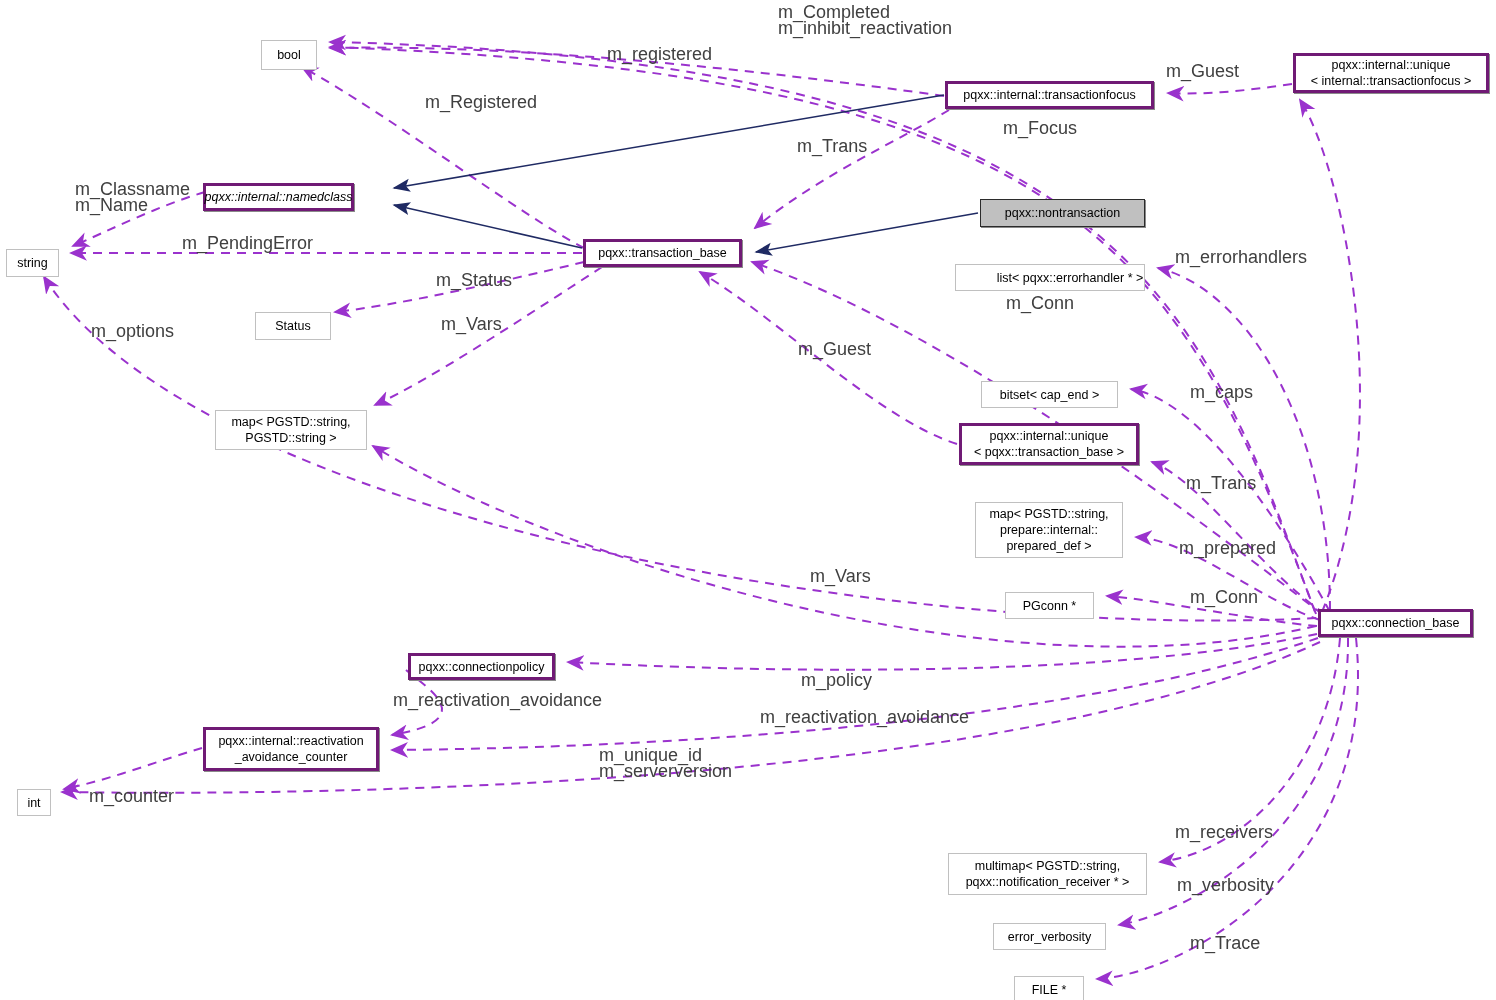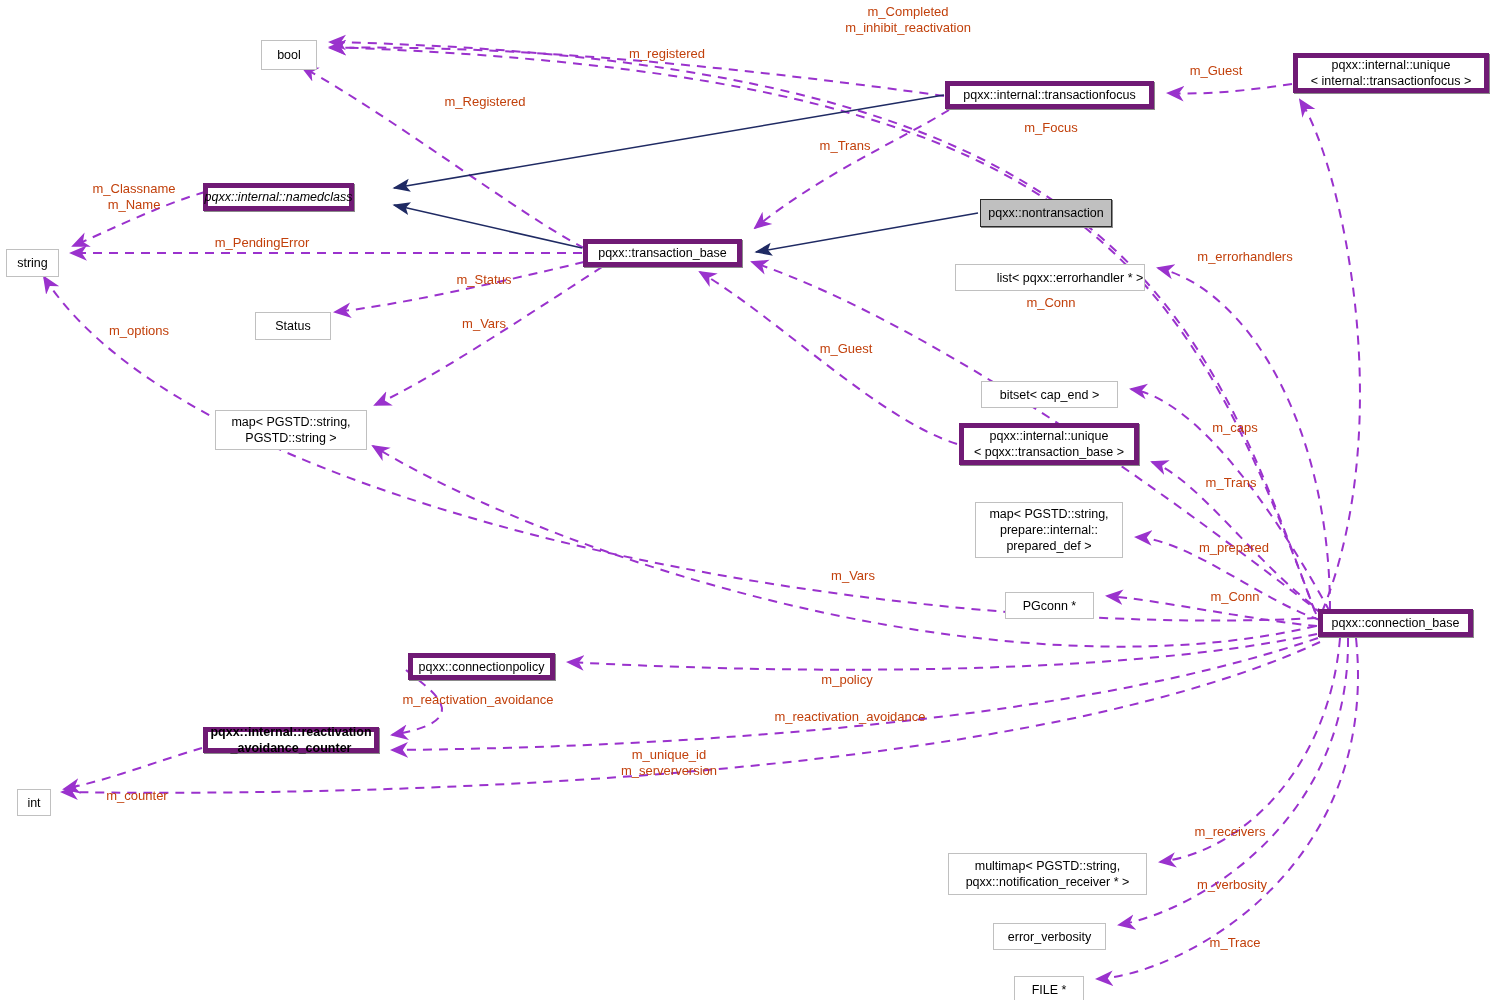--- a/index.html
+++ b/index.html
@@ -12,8 +12,8 @@
   .node.plain{border:1px solid #c0c0c0;margin-top:10px;}
   .node.key{border:5px solid #701a75;box-shadow:1px 1px 0 #8a8a8a;}
   .node.cur{border:1px solid #2b2b2b;background:#c0c0c0;box-shadow:1px 1px 0 #8a8a8a;}
-  .edgelabel{position:absolute;font-size:13px;color:#c2410c;white-space:pre;
-             line-height:16px;text-align:center;}
+  .edgelabel{position:absolute;font-size:18px;color:#404040;white-space:pre;
+             line-height:16px;}
 </style>
 </head>
 <body>

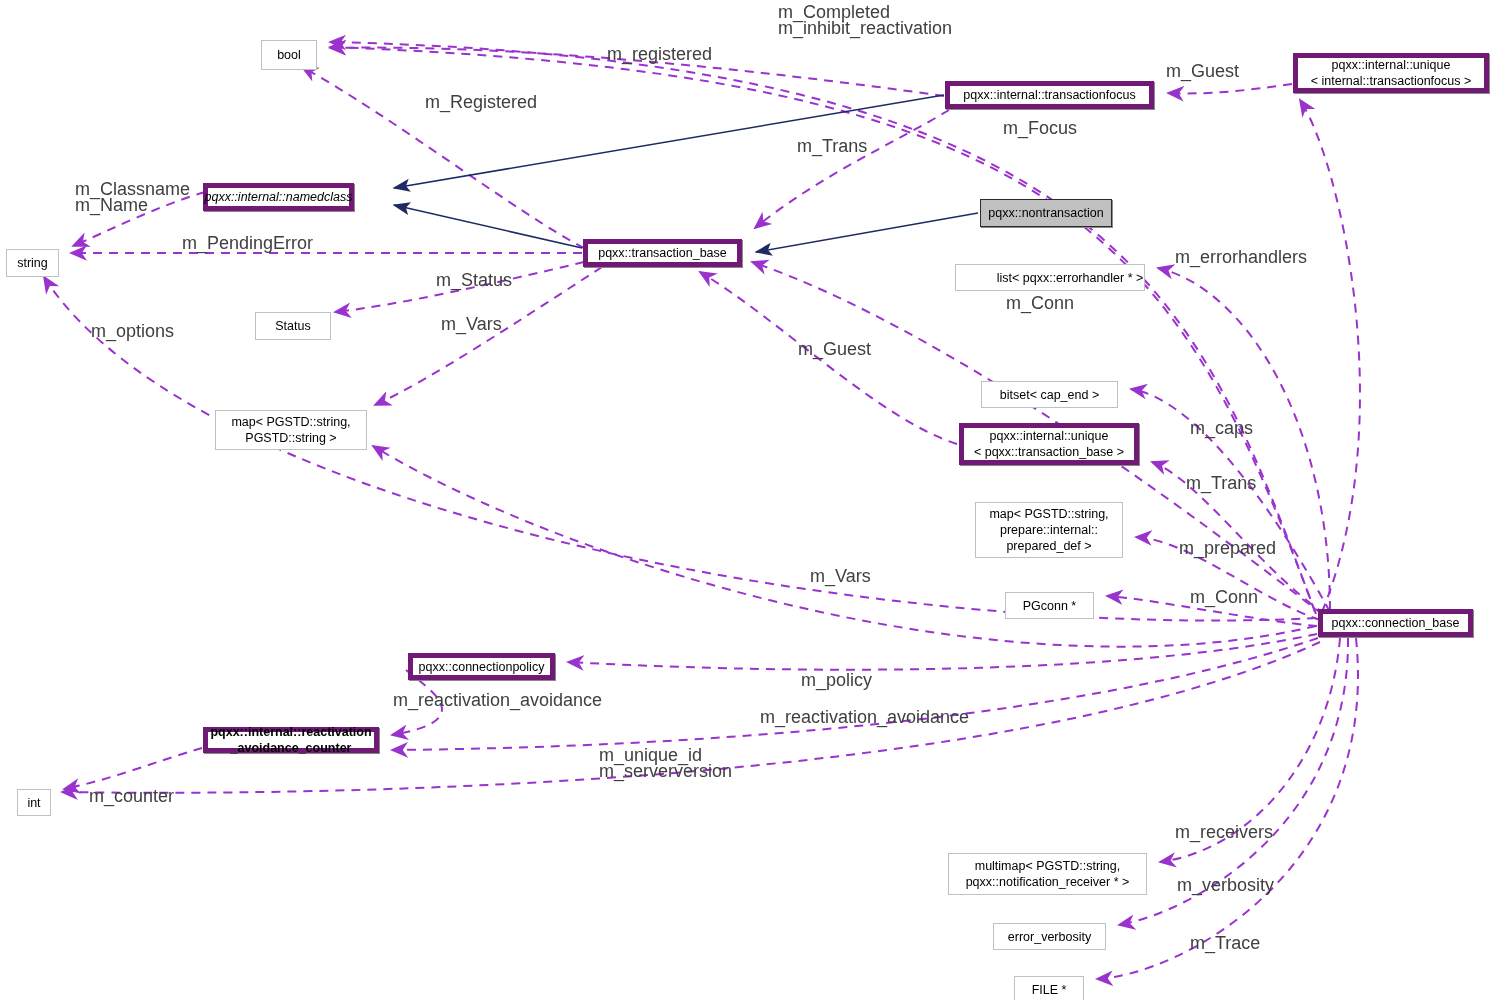--- a/index.html
+++ b/index.html
@@ -10,7 +10,7 @@
         justify-content:center;text-align:center;background:#ffffff;
         font-size:12.5px;color:#000;line-height:16px;padding:2px 6px;white-space:pre;}
   .node.plain{border:1px solid #c0c0c0;margin-top:10px;}
-  .node.key{border:5px solid #701a75;box-shadow:1px 1px 0 #8a8a8a;}
+  .node.key{border:3px solid #701a75;box-shadow:1px 1px 0 #8a8a8a;}
   .node.cur{border:1px solid #2b2b2b;background:#c0c0c0;box-shadow:1px 1px 0 #8a8a8a;}
   .edgelabel{position:absolute;font-size:18px;color:#404040;white-space:pre;
              line-height:16px;}

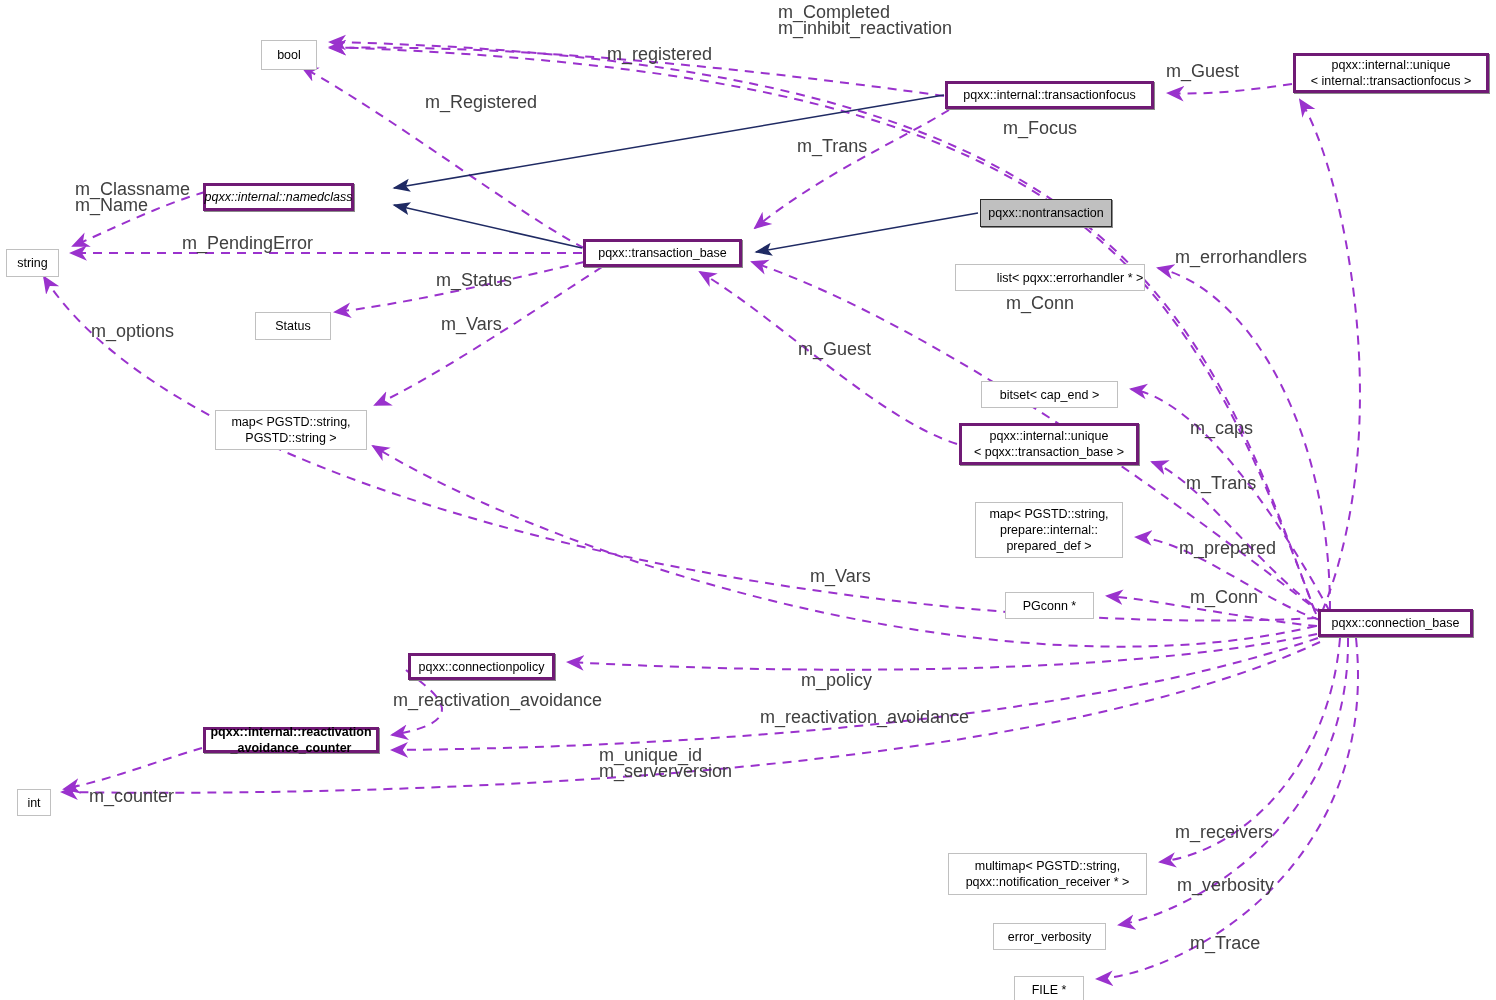--- a/index.html
+++ b/index.html
@@ -73,7 +73,7 @@
 &lt; internal::transactionfocus &gt;</div>
   <div class="node key" style="left:945px;top:81px;width:209px;height:28px;">pqxx::internal::transactionfocus</div>
   <div class="node key" style="left:203px;top:183px;width:151px;height:28px;font-style:italic;">pqxx::internal::namedclass</div>
-  <div class="node cur" style="left:980px;top:199px;width:132px;height:28px;">pqxx::nontransaction</div>
+  <div class="node cur" style="left:980px;top:199px;width:165px;height:28px;">pqxx::nontransaction</div>
   <div class="node plain" style="left:6px;top:239px;width:53px;height:28px;">string</div>
   <div class="node key" style="left:583px;top:239px;width:159px;height:28px;text-align:right;">pqxx::transaction_base</div>
   <div class="node plain" style="left:955px;top:254px;width:190px;height:27px;padding-left:46px;">list&lt; pqxx::errorhandler * &gt;</div>

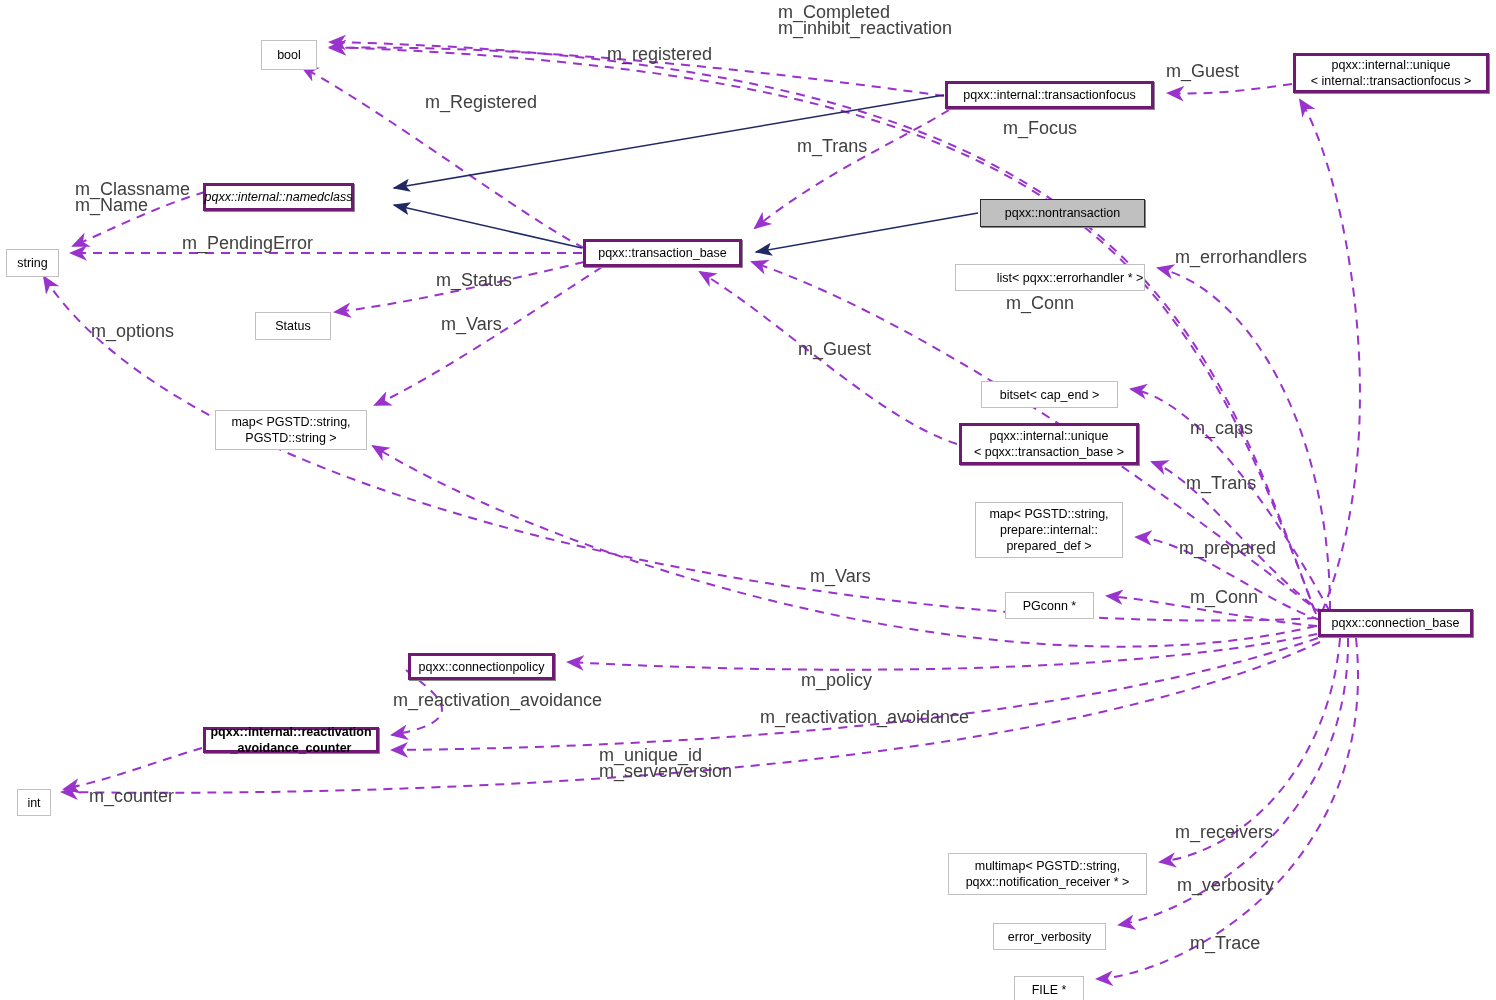--- a/index.html
+++ b/index.html
@@ -113,7 +113,7 @@
   <div class="edgelabel" style="left:441px;top:316px;width:86px;">m_Vars</div>
   <div class="edgelabel" style="left:91px;top:323px;width:96px;">m_options</div>
   <div class="edgelabel" style="left:798px;top:341px;width:96px;">m_Guest</div>
-  <div class="edgelabel" style="left:1190px;top:420px;width:90px;">m_caps</div>
+  <div class="edgelabel" style="left:1190px;top:384px;width:90px;">m_caps</div>
   <div class="edgelabel" style="left:1186px;top:475px;width:90px;">m_Trans</div>
   <div class="edgelabel" style="left:1179px;top:540px;width:110px;">m_prepared</div>
   <div class="edgelabel" style="left:810px;top:568px;width:86px;">m_Vars</div>

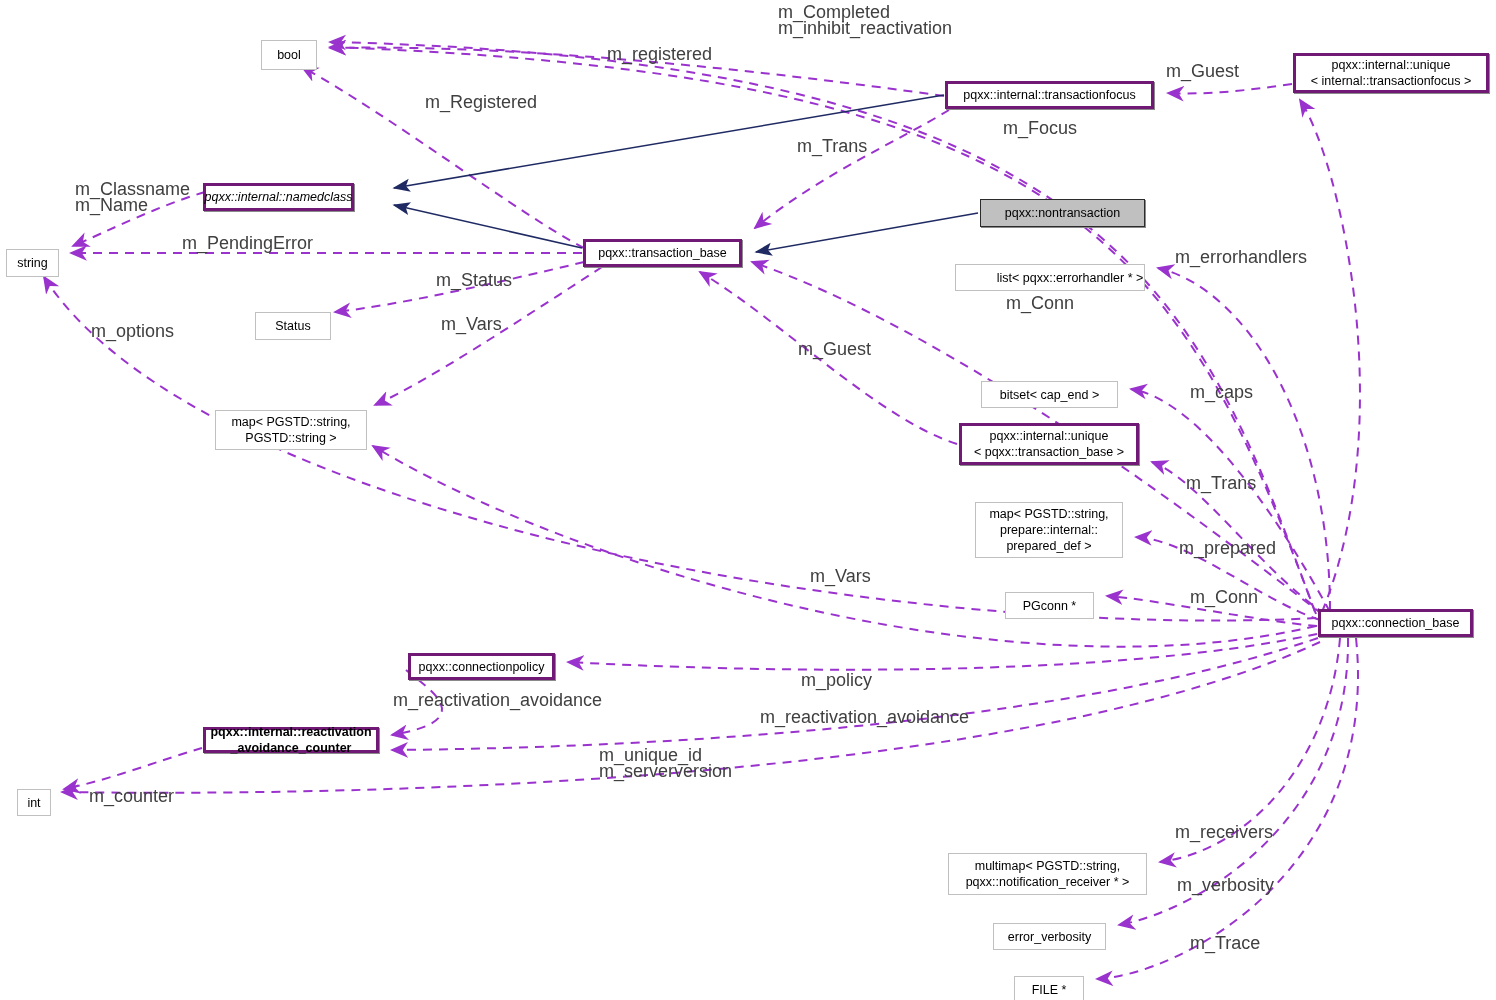--- a/index.html
+++ b/index.html
@@ -89,7 +89,7 @@
   <div class="node plain" style="left:1005px;top:582px;width:89px;height:27px;">PGconn *</div>
   <div class="node key" style="left:1318px;top:609px;width:155px;height:28px;">pqxx::connection_base</div>
   <div class="node key" style="left:408px;top:653px;width:147px;height:27px;">pqxx::connectionpolicy</div>
-  <div class="node key" style="left:203px;top:727px;width:176px;height:26px;font-weight:bold;">pqxx::internal::reactivation
+  <div class="node key" style="left:203px;top:727px;width:176px;height:44px;">pqxx::internal::reactivation
 _avoidance_counter</div>
   <div class="node plain" style="left:17px;top:779px;width:34px;height:27px;">int</div>
   <div class="node plain" style="left:948px;top:843px;width:199px;height:42px;">multimap&lt; PGSTD::string,

